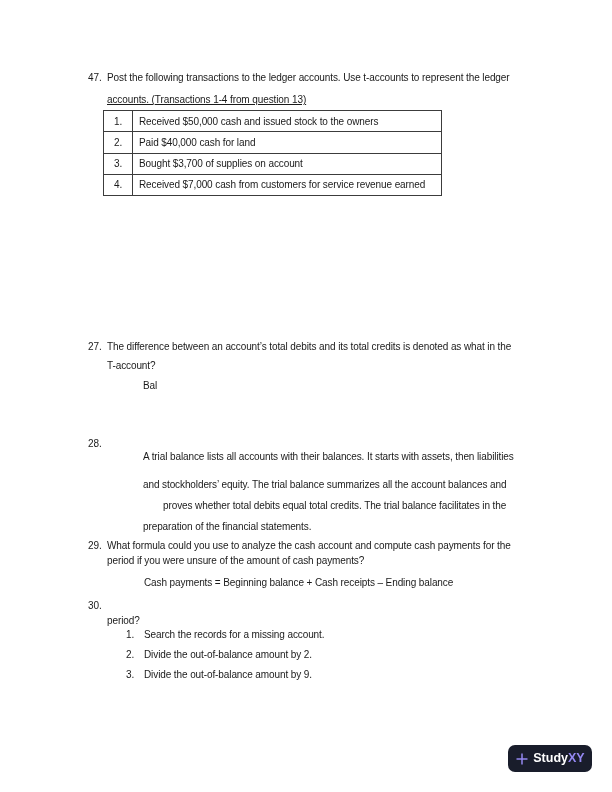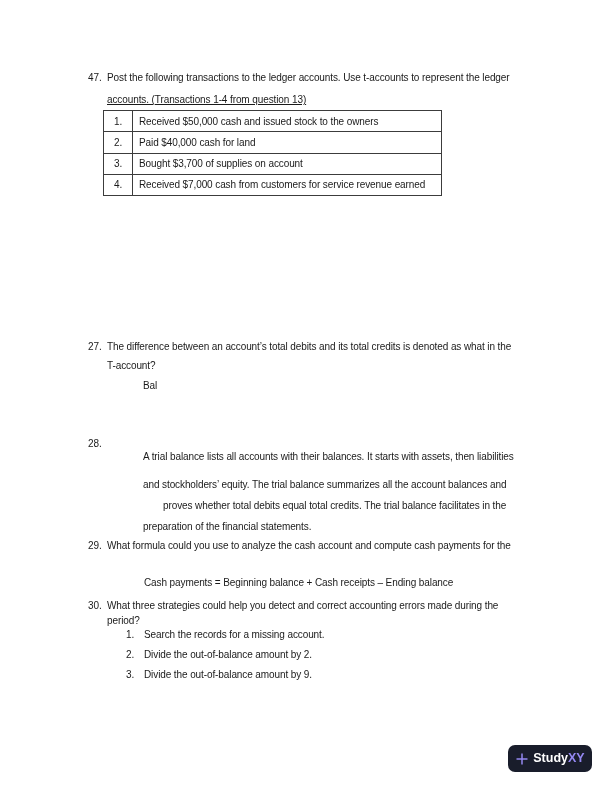--- a/index.html
+++ b/index.html
@@ -109,6 +109,7 @@
 
   <div class="line" style="left:88px; top:539px;">29.</div>
   <div class="line" style="left:107px; top:539px;">What formula could you use to analyze the cash account and compute cash payments for the</div>
+  <div class="line" style="left:107px; top:554px;">period if you were unsure of the amount of cash payments?</div>
   <div class="line" style="left:144px; top:576px;text-align:right;">Cash payments = Beginning balance + Cash receipts – Ending balance</div>
 
   <div class="line" style="left:88px; top:599px;">30.</div>

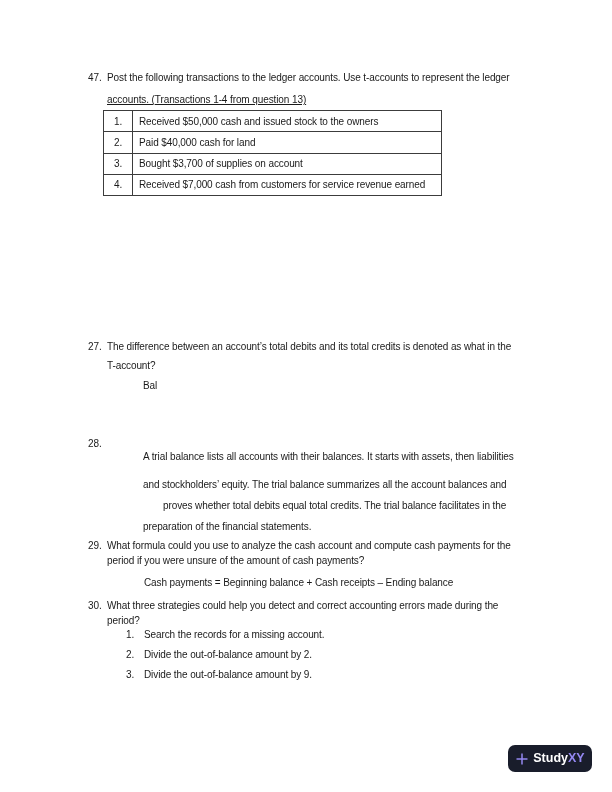--- a/index.html
+++ b/index.html
@@ -113,7 +113,6 @@
   <div class="line" style="left:144px; top:576px;text-align:right;">Cash payments = Beginning balance + Cash receipts – Ending balance</div>
 
   <div class="line" style="left:88px; top:599px;">30.</div>
-  <div class="line" style="left:107px; top:599px;">What three strategies could help you detect and correct accounting errors made during the</div>
   <div class="line" style="left:107px; top:614px;">period?</div>
 
   <div class="line" style="left:126px; top:628px;">1.</div>

